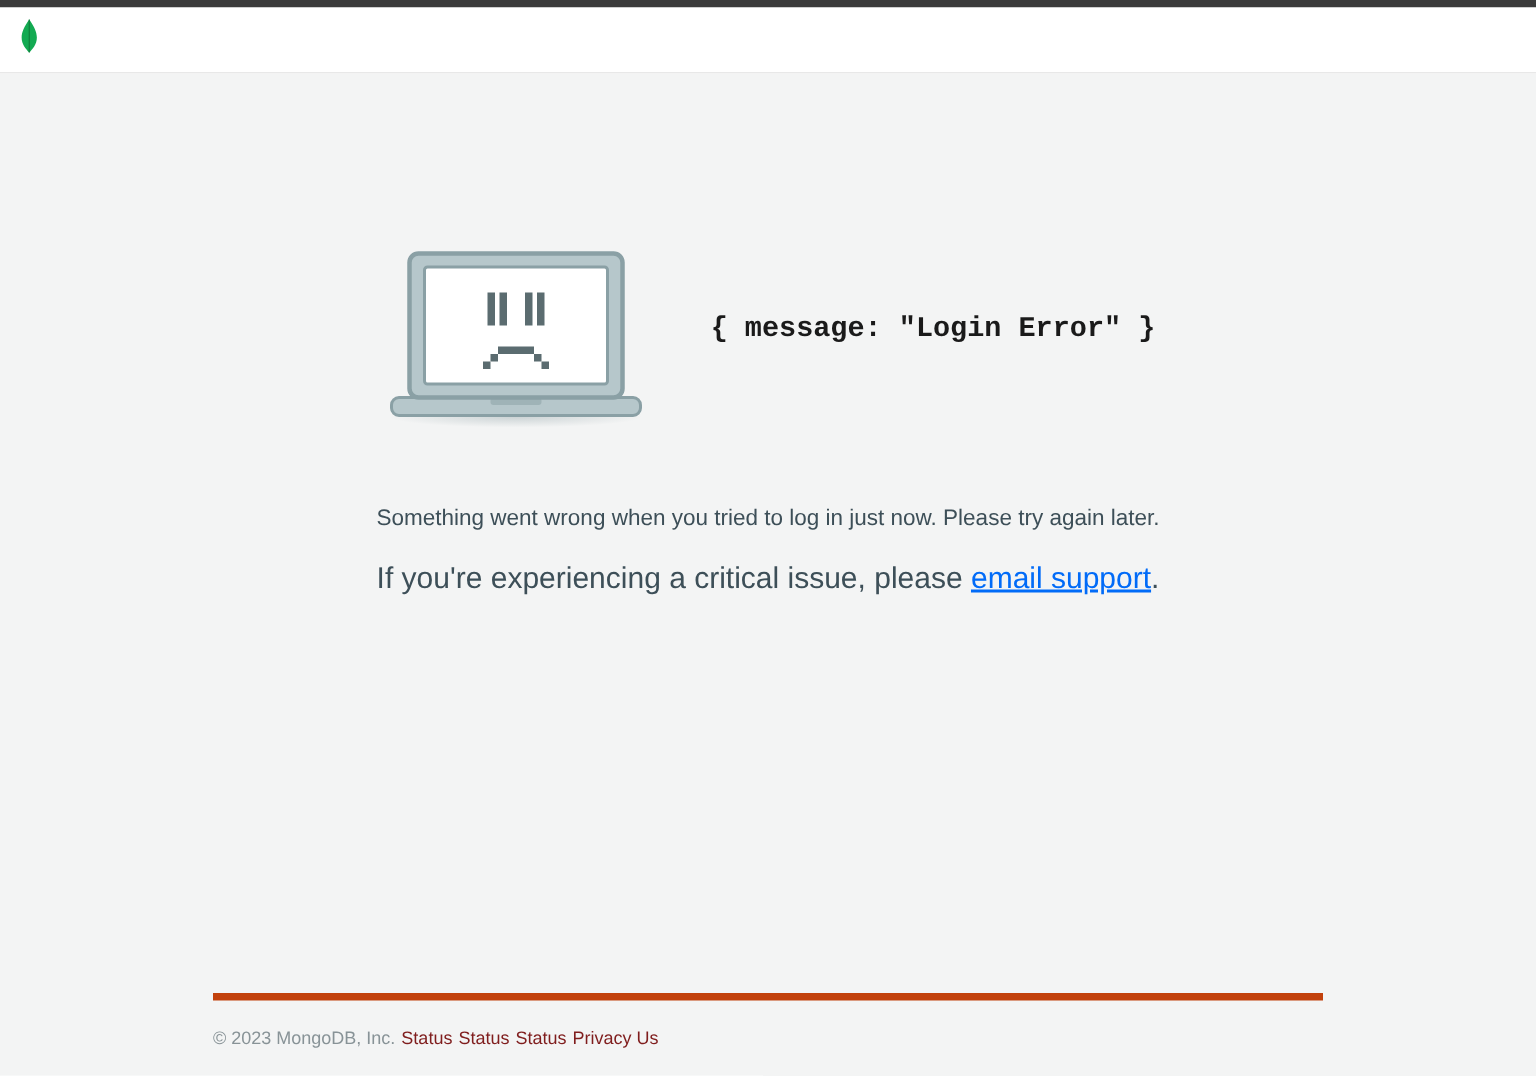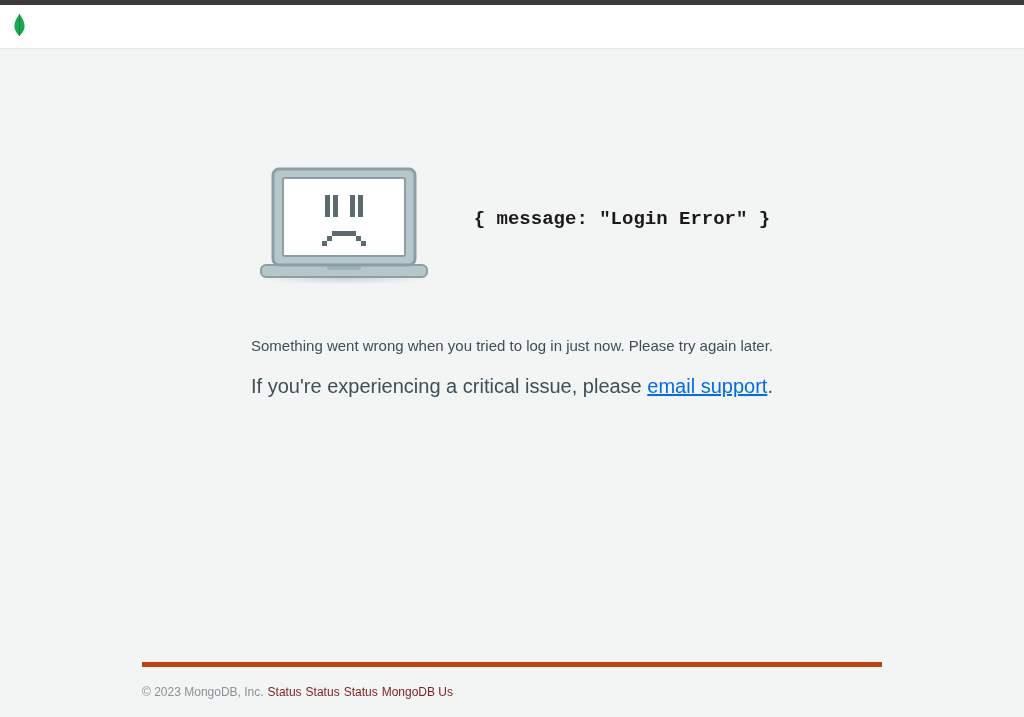--- a/index.html
+++ b/index.html
@@ -184,7 +184,7 @@
     <a class="footer-link">Status</a>
     <a class="footer-link">Status</a>
     <a class="footer-link">Status</a>
-    <a class="footer-link">MongoDB Us</a>
+    <a class="footer-link">Privacy Us</a>
   </div>
 </div>
 

